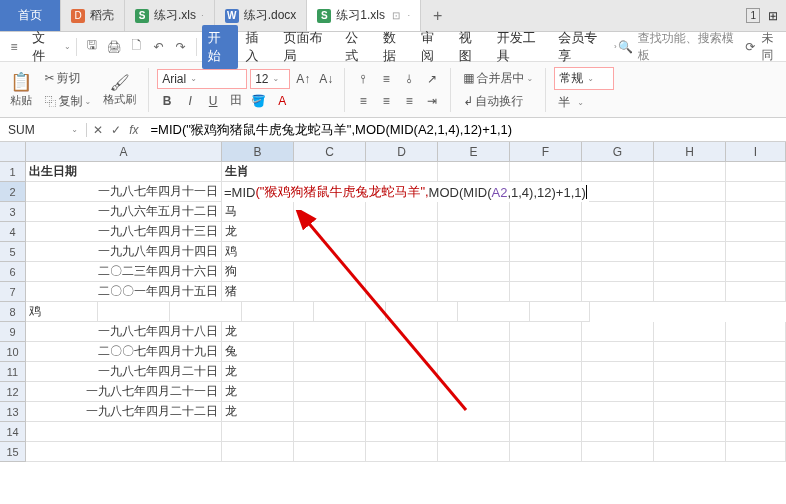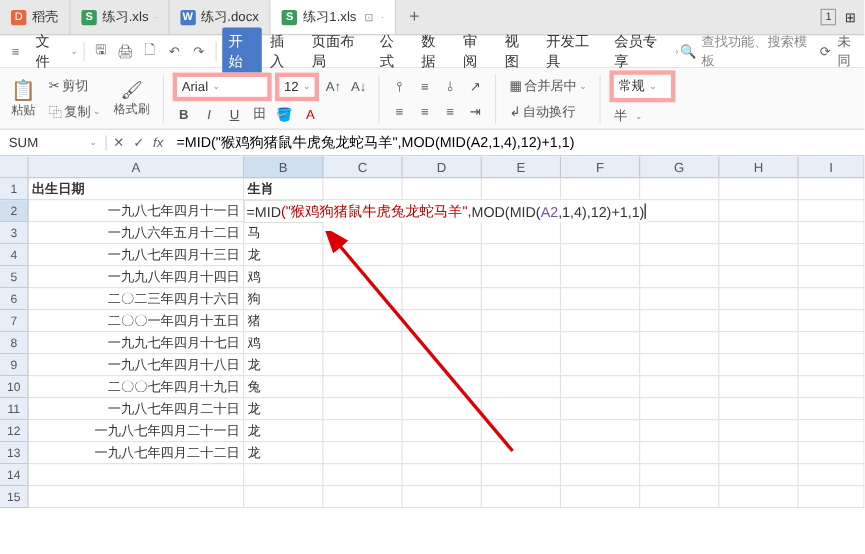--- a/index.html
+++ b/index.html
@@ -70,6 +70,9 @@
 <body>
 
 <div class="tabs-bar">
+  <div class="tab home">
+      <span>首页</span>
+    </div>
   <div class="tab">
     <span class="tab-icon orange">D</span>
     <span>稻壳</span>

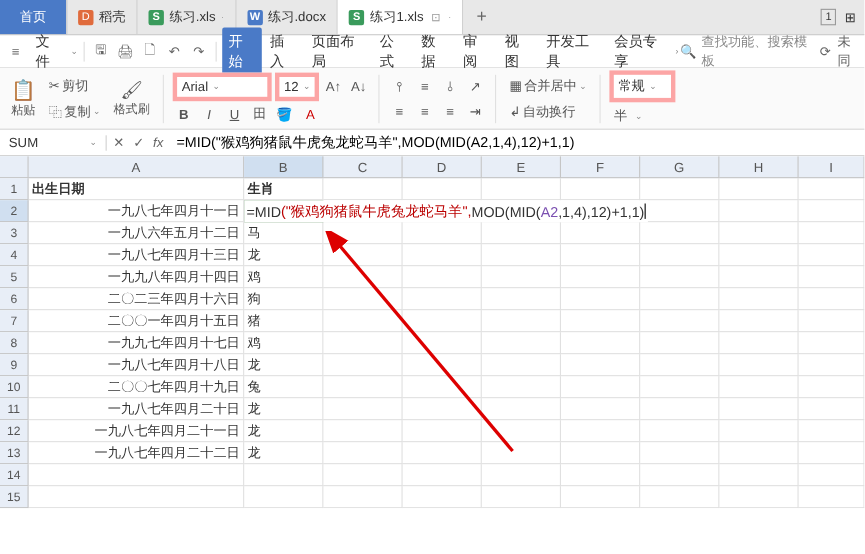--- a/index.html
+++ b/index.html
@@ -32,7 +32,7 @@
 .tool-btn { padding: 2px 4px; cursor: pointer; color: #555; font-size: 12px; display: flex; align-items: center; gap: 2px; }
 .tool-big { display: flex; flex-direction: column; align-items: center; padding: 2px 4px; cursor: pointer; font-size: 11px; color: #555; }
 .tool-sep { width: 1px; height: 44px; background: #e0e0e0; margin: 0 4px; }
-.sel-box { border: 4px solid #fca5a5; padding: 2px 4px; background: #fff; font-size: 12px; display: flex; align-items: center; gap: 4px; }
+.sel-box { border: 1px solid #fca5a5; padding: 2px 4px; background: #fff; font-size: 12px; display: flex; align-items: center; gap: 4px; }
 .fmt-btn { width: 20px; height: 20px; display: flex; align-items: center; justify-content: center; cursor: pointer; color: #555; }
 .caret { font-size: 8px; color: #888; }
 

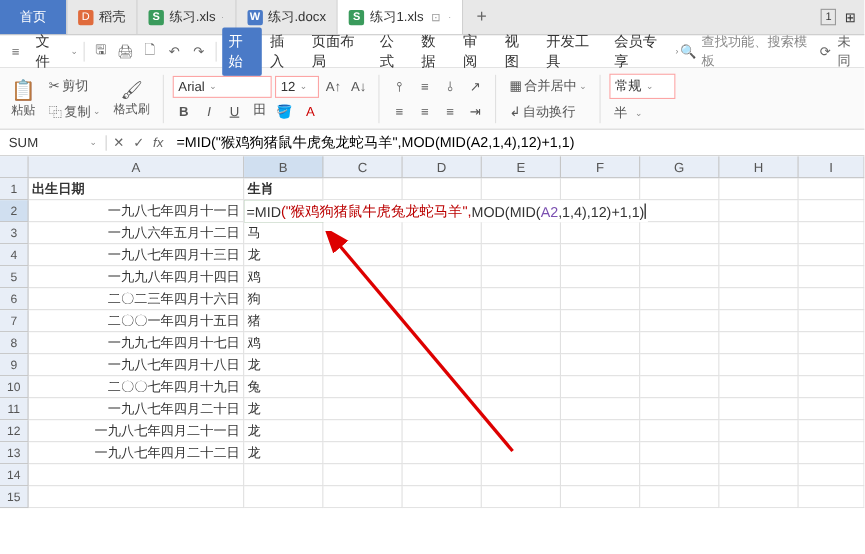--- a/index.html
+++ b/index.html
@@ -37,7 +37,7 @@
 .caret { font-size: 8px; color: #888; }
 
 .formula-bar { height: 24px; display: flex; align-items: center; border-bottom: 1px solid #d0d0d0; background: #fff; }
-.name-box { width: 97px; border-right: 1px solid #d0d0d0; padding: 0 8px; display: flex; align-items: center; justify-content: space-between; font-size: 12px; }
+.name-box { width: 87px; border-right: 1px solid #d0d0d0; padding: 0 8px; display: flex; align-items: center; justify-content: space-between; font-size: 12px; }
 .fb-icons { display: flex; align-items: center; padding: 0 6px; gap: 8px; color: #666; }
 .fb-input { flex: 1; padding: 0 6px; font-size: 13px; font-family: Arial; border: none; outline: none; }
 

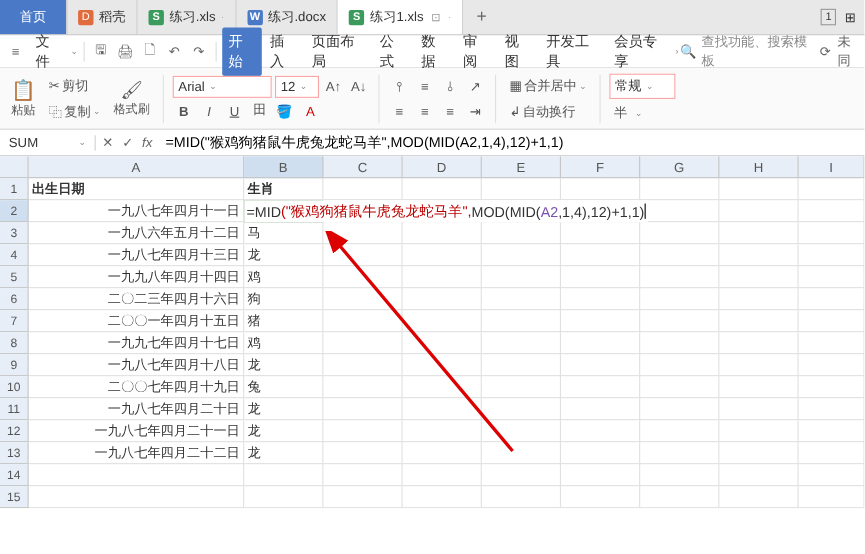--- a/index.html
+++ b/index.html
@@ -360,7 +360,6 @@
           <div class="cell" style="width: 60px;"></div>
         </div>
         <div class="row">
-          <div class="cell ra" style="width: 196px;">一九九七年四月十七日</div>
           <div class="cell" style="width: 72px;">鸡</div>
           <div class="cell" style="width: 72px;"></div>
           <div class="cell" style="width: 72px;"></div>

